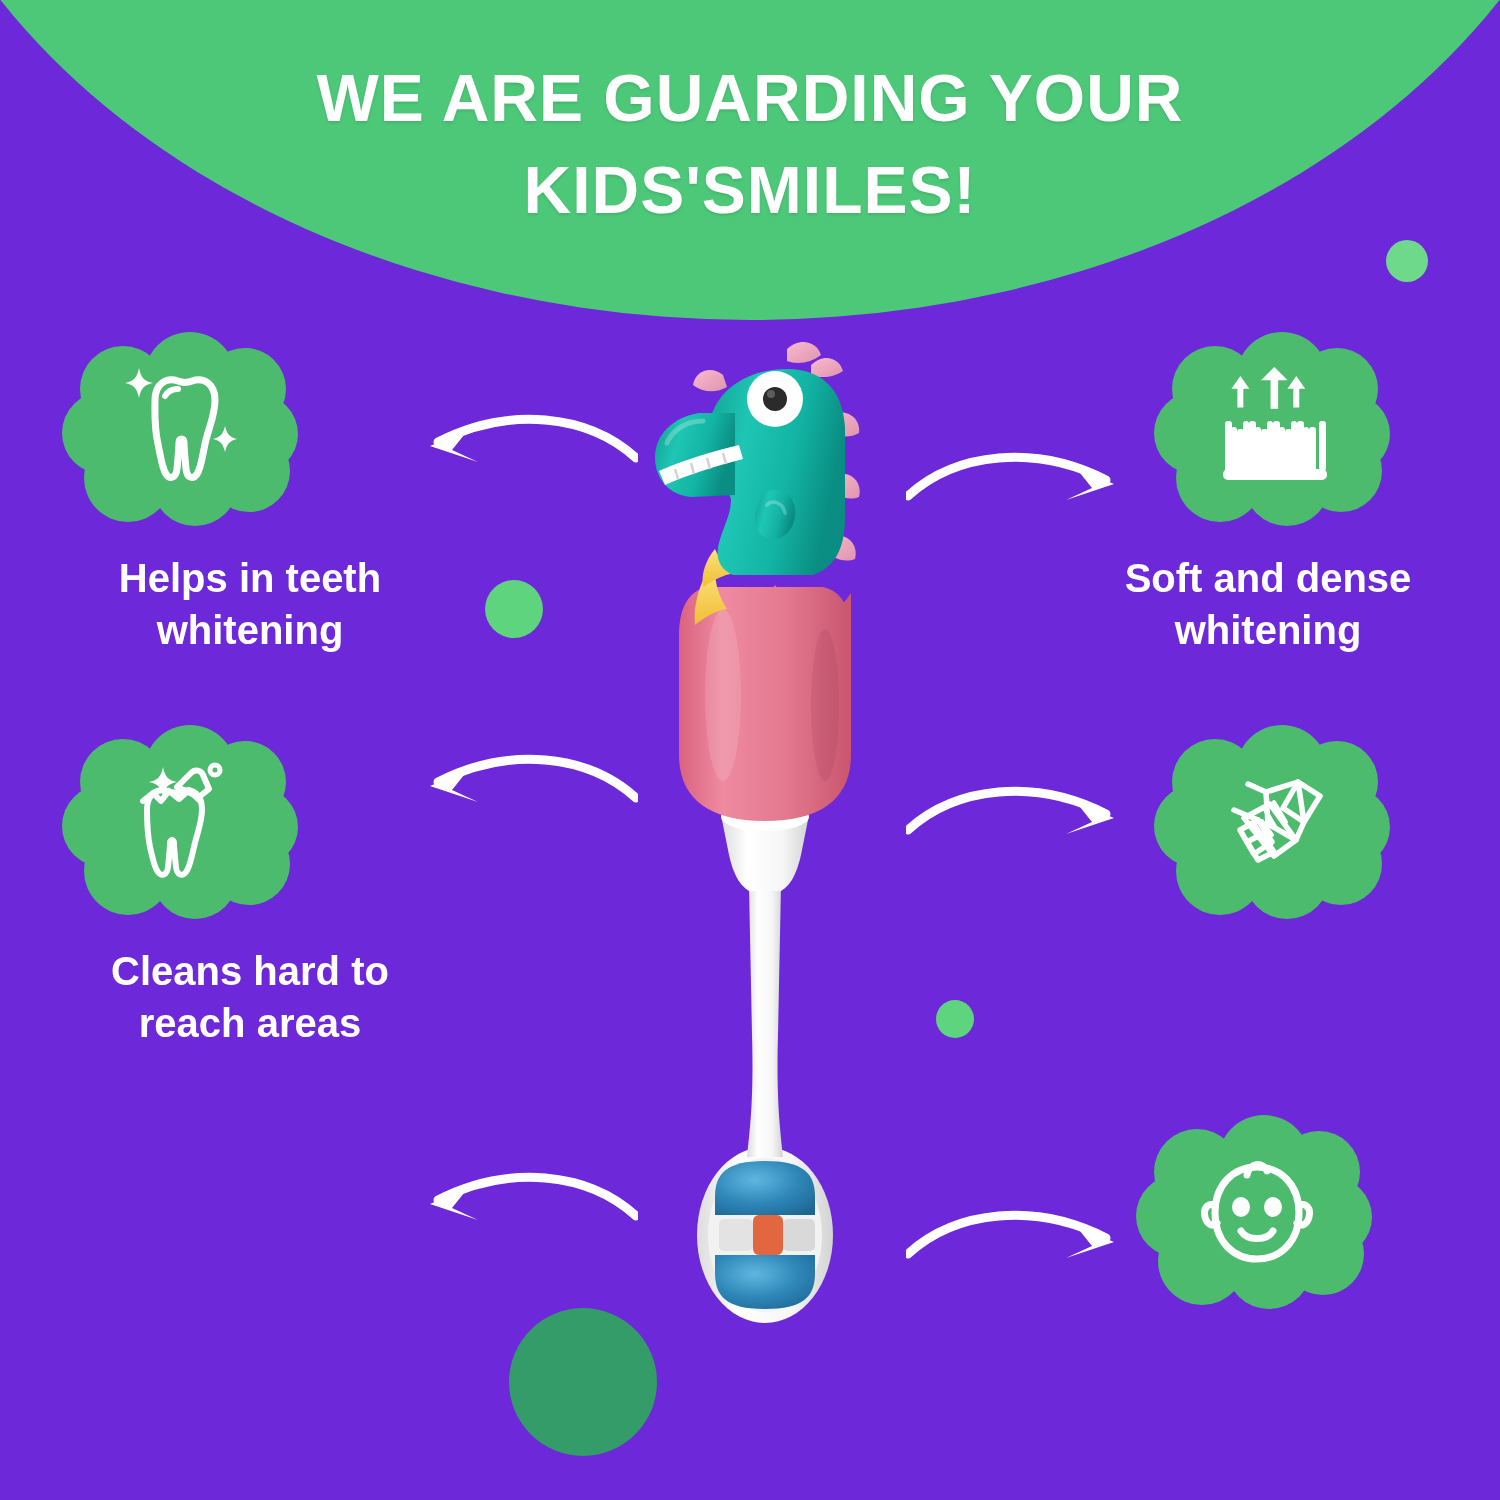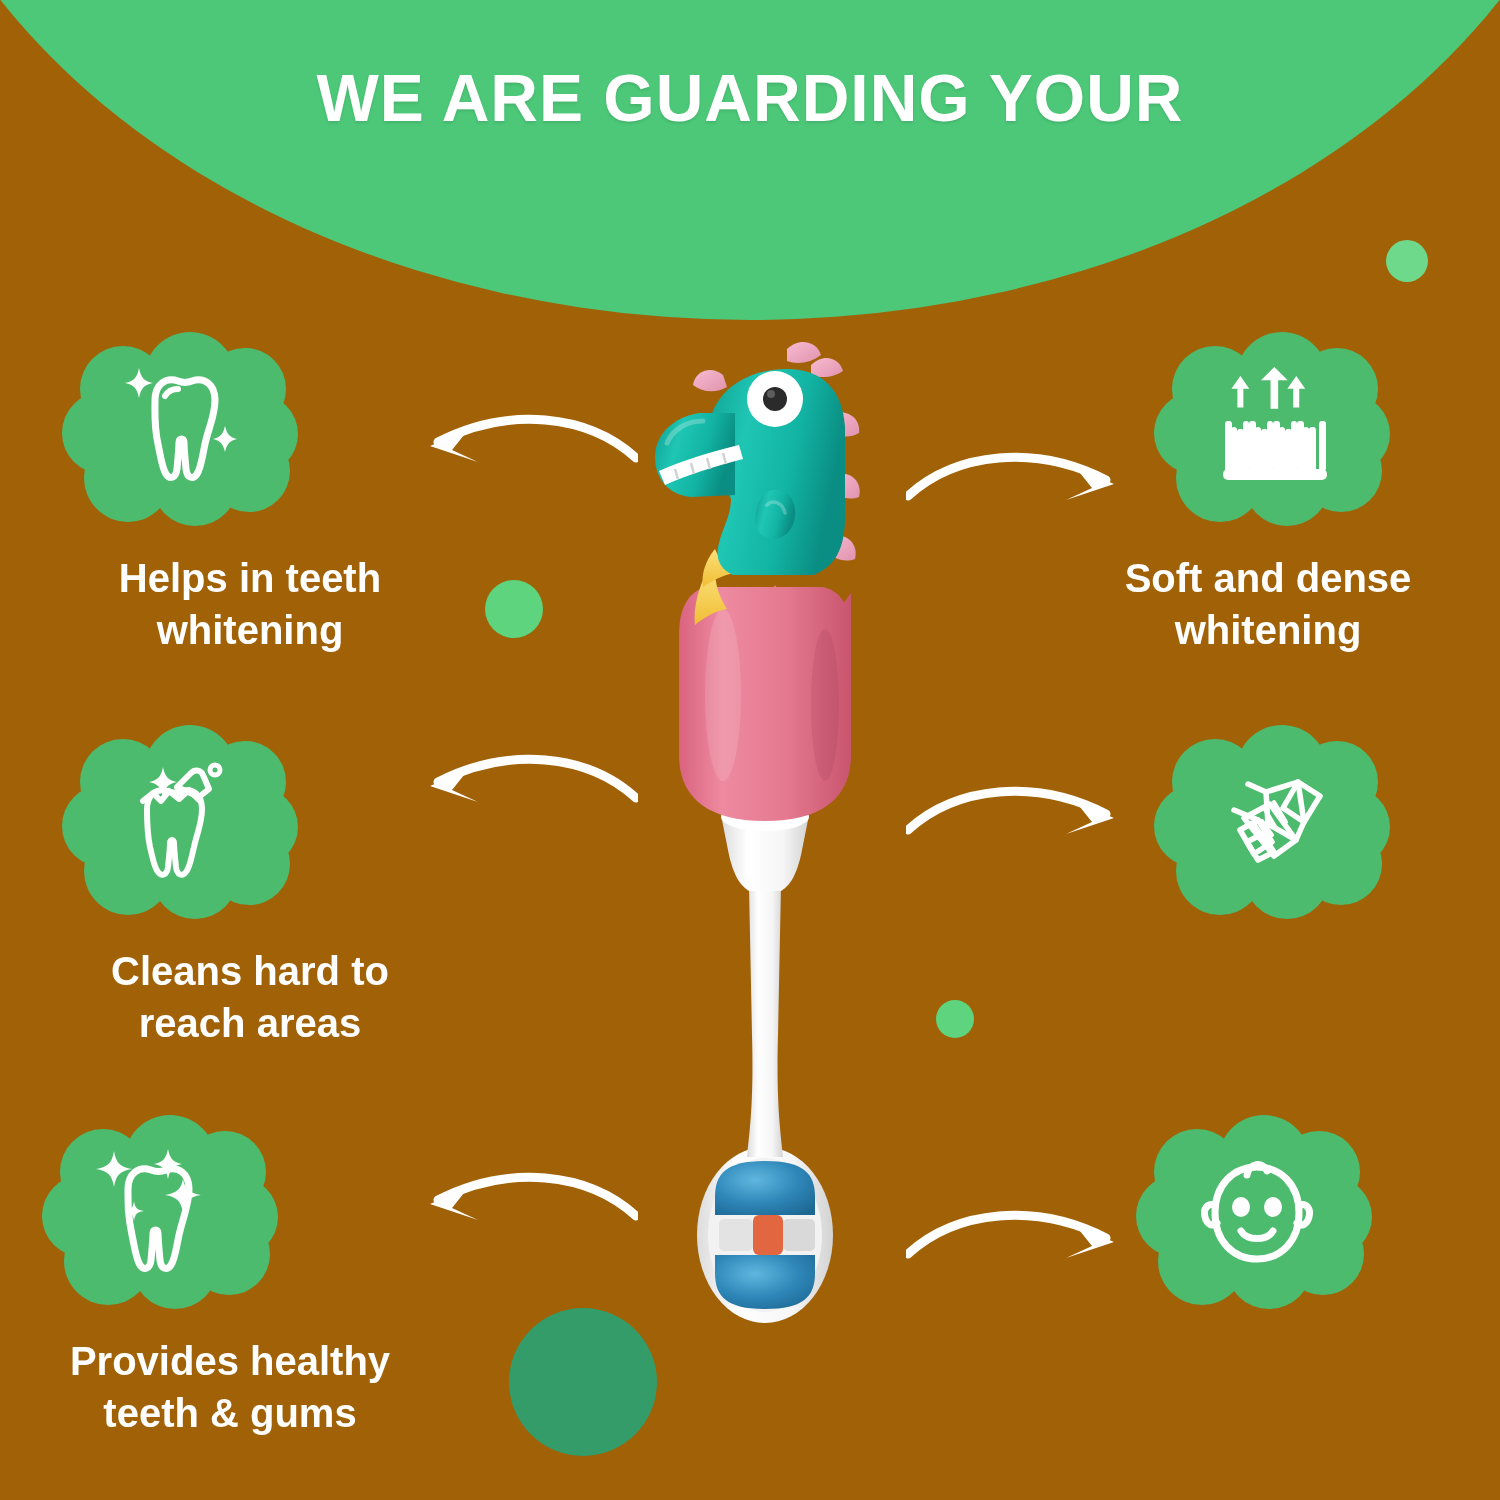--- a/index.html
+++ b/index.html
@@ -12,7 +12,7 @@
     width: 1500px;
     height: 1500px;
     overflow: hidden;
-    background: #a16207;
+    background: #6d28d9;
     font-family: "Liberation Sans", sans-serif;
   }
 

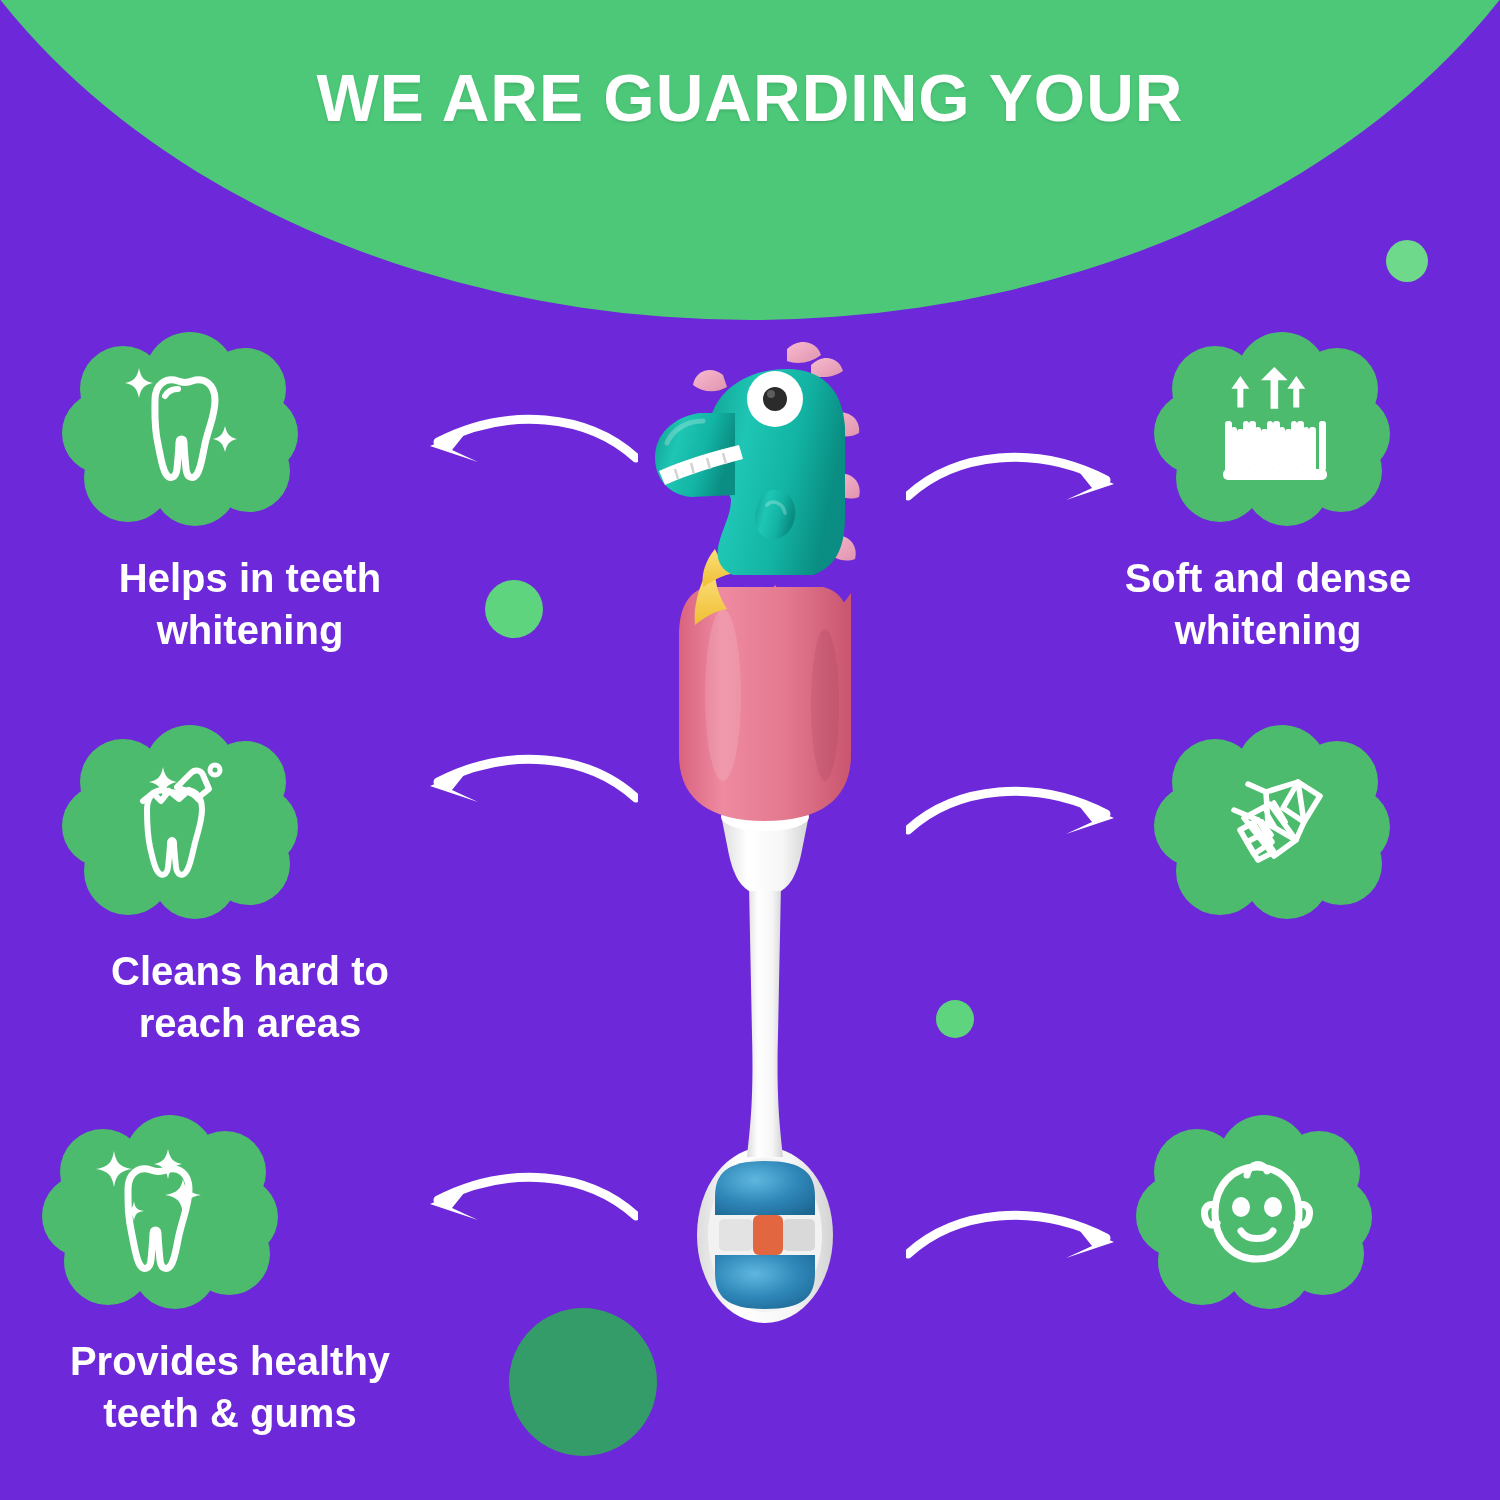--- a/index.html
+++ b/index.html
@@ -140,6 +140,7 @@
   <div class="header-arc"></div>
   <div class="header-title">
     <span>WE ARE GUARDING YOUR</span>
+    <span class="l2">KIDS'SMILES!</span>
   </div>
 
   <span class="dot dot-a"></span>

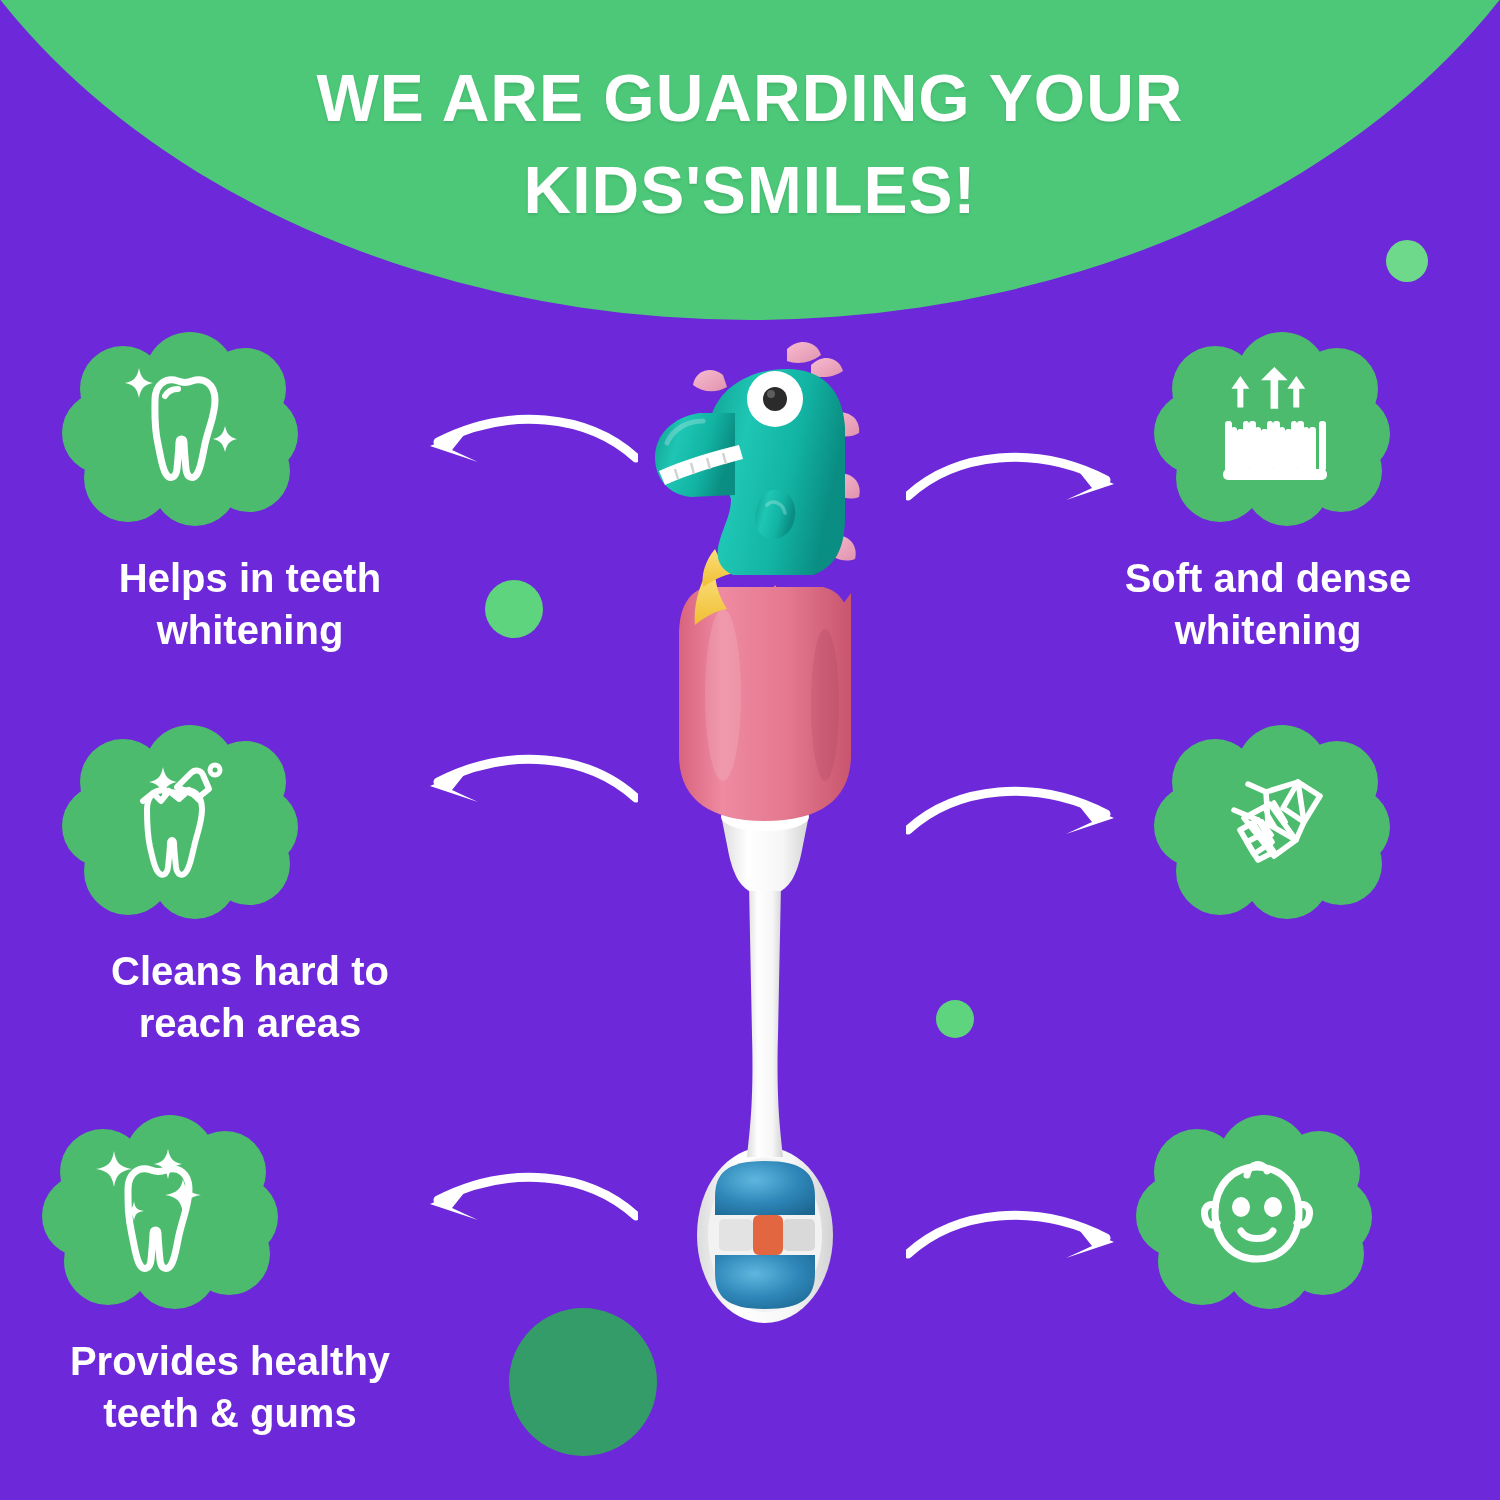--- a/index.html
+++ b/index.html
@@ -197,30 +197,6 @@
 reach areas</div>
   </div>
 
-  <div class="feature left" id="f-left-3">
-    <div class="blob-wrap lpos">
-      <div class="blob">
-        <i style="left:22px;top:16px;width:86px;height:86px;"></i>
-        <i style="left:86px;top:2px;width:92px;height:92px;"></i>
-        <i style="left:146px;top:18px;width:82px;height:82px;"></i>
-        <i style="left:4px;top:62px;width:82px;height:82px;"></i>
-        <i style="left:160px;top:64px;width:80px;height:80px;"></i>
-        <i style="left:26px;top:104px;width:88px;height:88px;"></i>
-        <i style="left:94px;top:110px;width:86px;height:86px;"></i>
-        <i style="left:150px;top:100px;width:82px;height:82px;"></i>
-        <i style="left:58px;top:54px;width:132px;height:112px;border-radius:50%;"></i>
-      </div>
-      <svg class="blob-icon" width="150" height="136" viewBox="0 0 150 136">
-        <path d="M40 44 C40 28 51 21 63 25 C68 27 73 27 78 25 C90 21 101 28 101 44 C101 60 95 72 91 90 C88 104 87 114 83 120 C79 126 73 124 72 115 C71 104 70 94 70 88 C70 84 65 84 65 88 C65 94 64 104 63 115 C62 124 56 126 52 120 C48 114 47 104 44 90 C40 72 40 60 40 44 Z" fill="none" stroke="#ffffff" stroke-width="7" stroke-linejoin="round" stroke-linecap="round"></path>
-        <path d="M26 6 C28 18 32 22 44 24 C32 26 28 30 26 42 C24 30 20 26 8 24 C20 22 24 18 26 6 Z" fill="#ffffff"></path>
-        <path d="M80 4 C82 14 85 17 94 19 C85 21 82 24 80 34 C78 24 75 21 66 19 C75 17 78 14 80 4 Z" fill="#ffffff"></path>
-        <path d="M95 34 C97 44 101 48 113 50 C101 52 97 56 95 68 C93 56 89 52 77 50 C89 48 93 44 95 34 Z" fill="#ffffff"></path>
-        <path d="M46 56 C47 63 49 65 56 66 C49 67 47 69 46 76 C45 69 43 67 36 66 C43 65 45 63 46 56 Z" fill="#ffffff"></path>
-      </svg>
-    </div>
-    <div class="feature-label">Provides healthy
-teeth &amp; gums</div>
-  </div>
 
   <div class="feature right" id="f-right-1">
     <div class="blob-wrap rpos">

